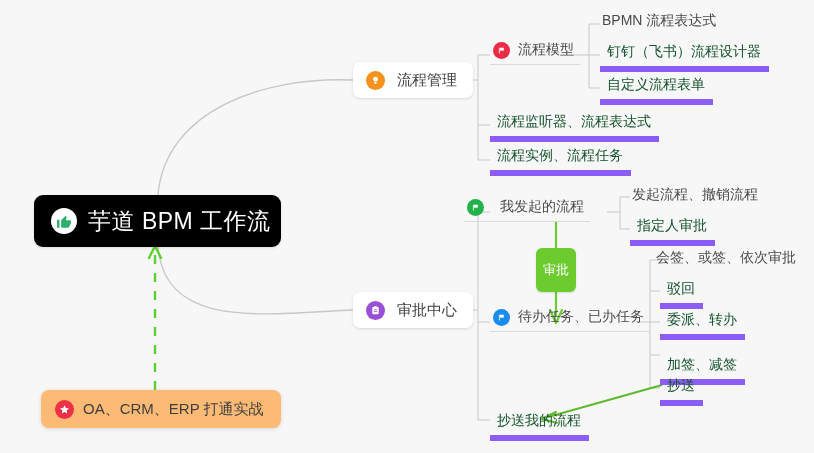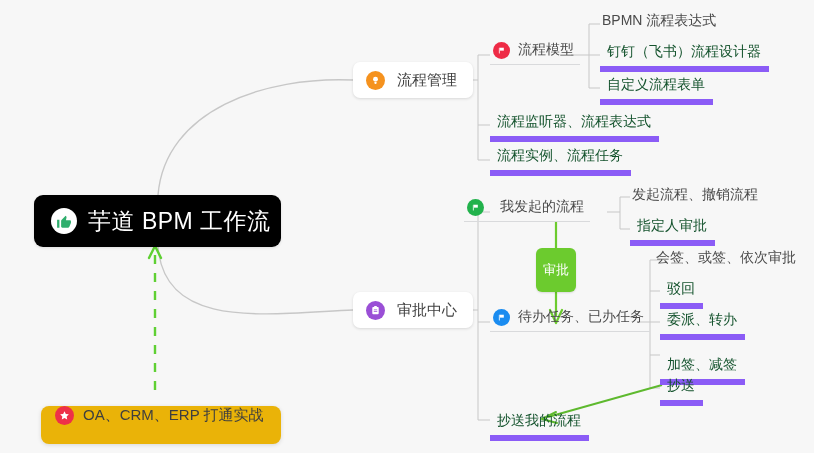--- a/index.html
+++ b/index.html
@@ -65,12 +65,13 @@
   
   .card-node {
     position: absolute;
-    left: 41px; top: 406px;
+    left: 41px; top: 390px;
     height: 38px;
-    background: #eab308;
+    background: #fdba74;
     border-radius: 8px;
     box-shadow: 0 1px 4px rgba(0,0,0,0.13);
     display: flex;
+    align-items: center;
     padding: 0 17px 0 14px;
     box-sizing: border-box;
     white-space: nowrap;

